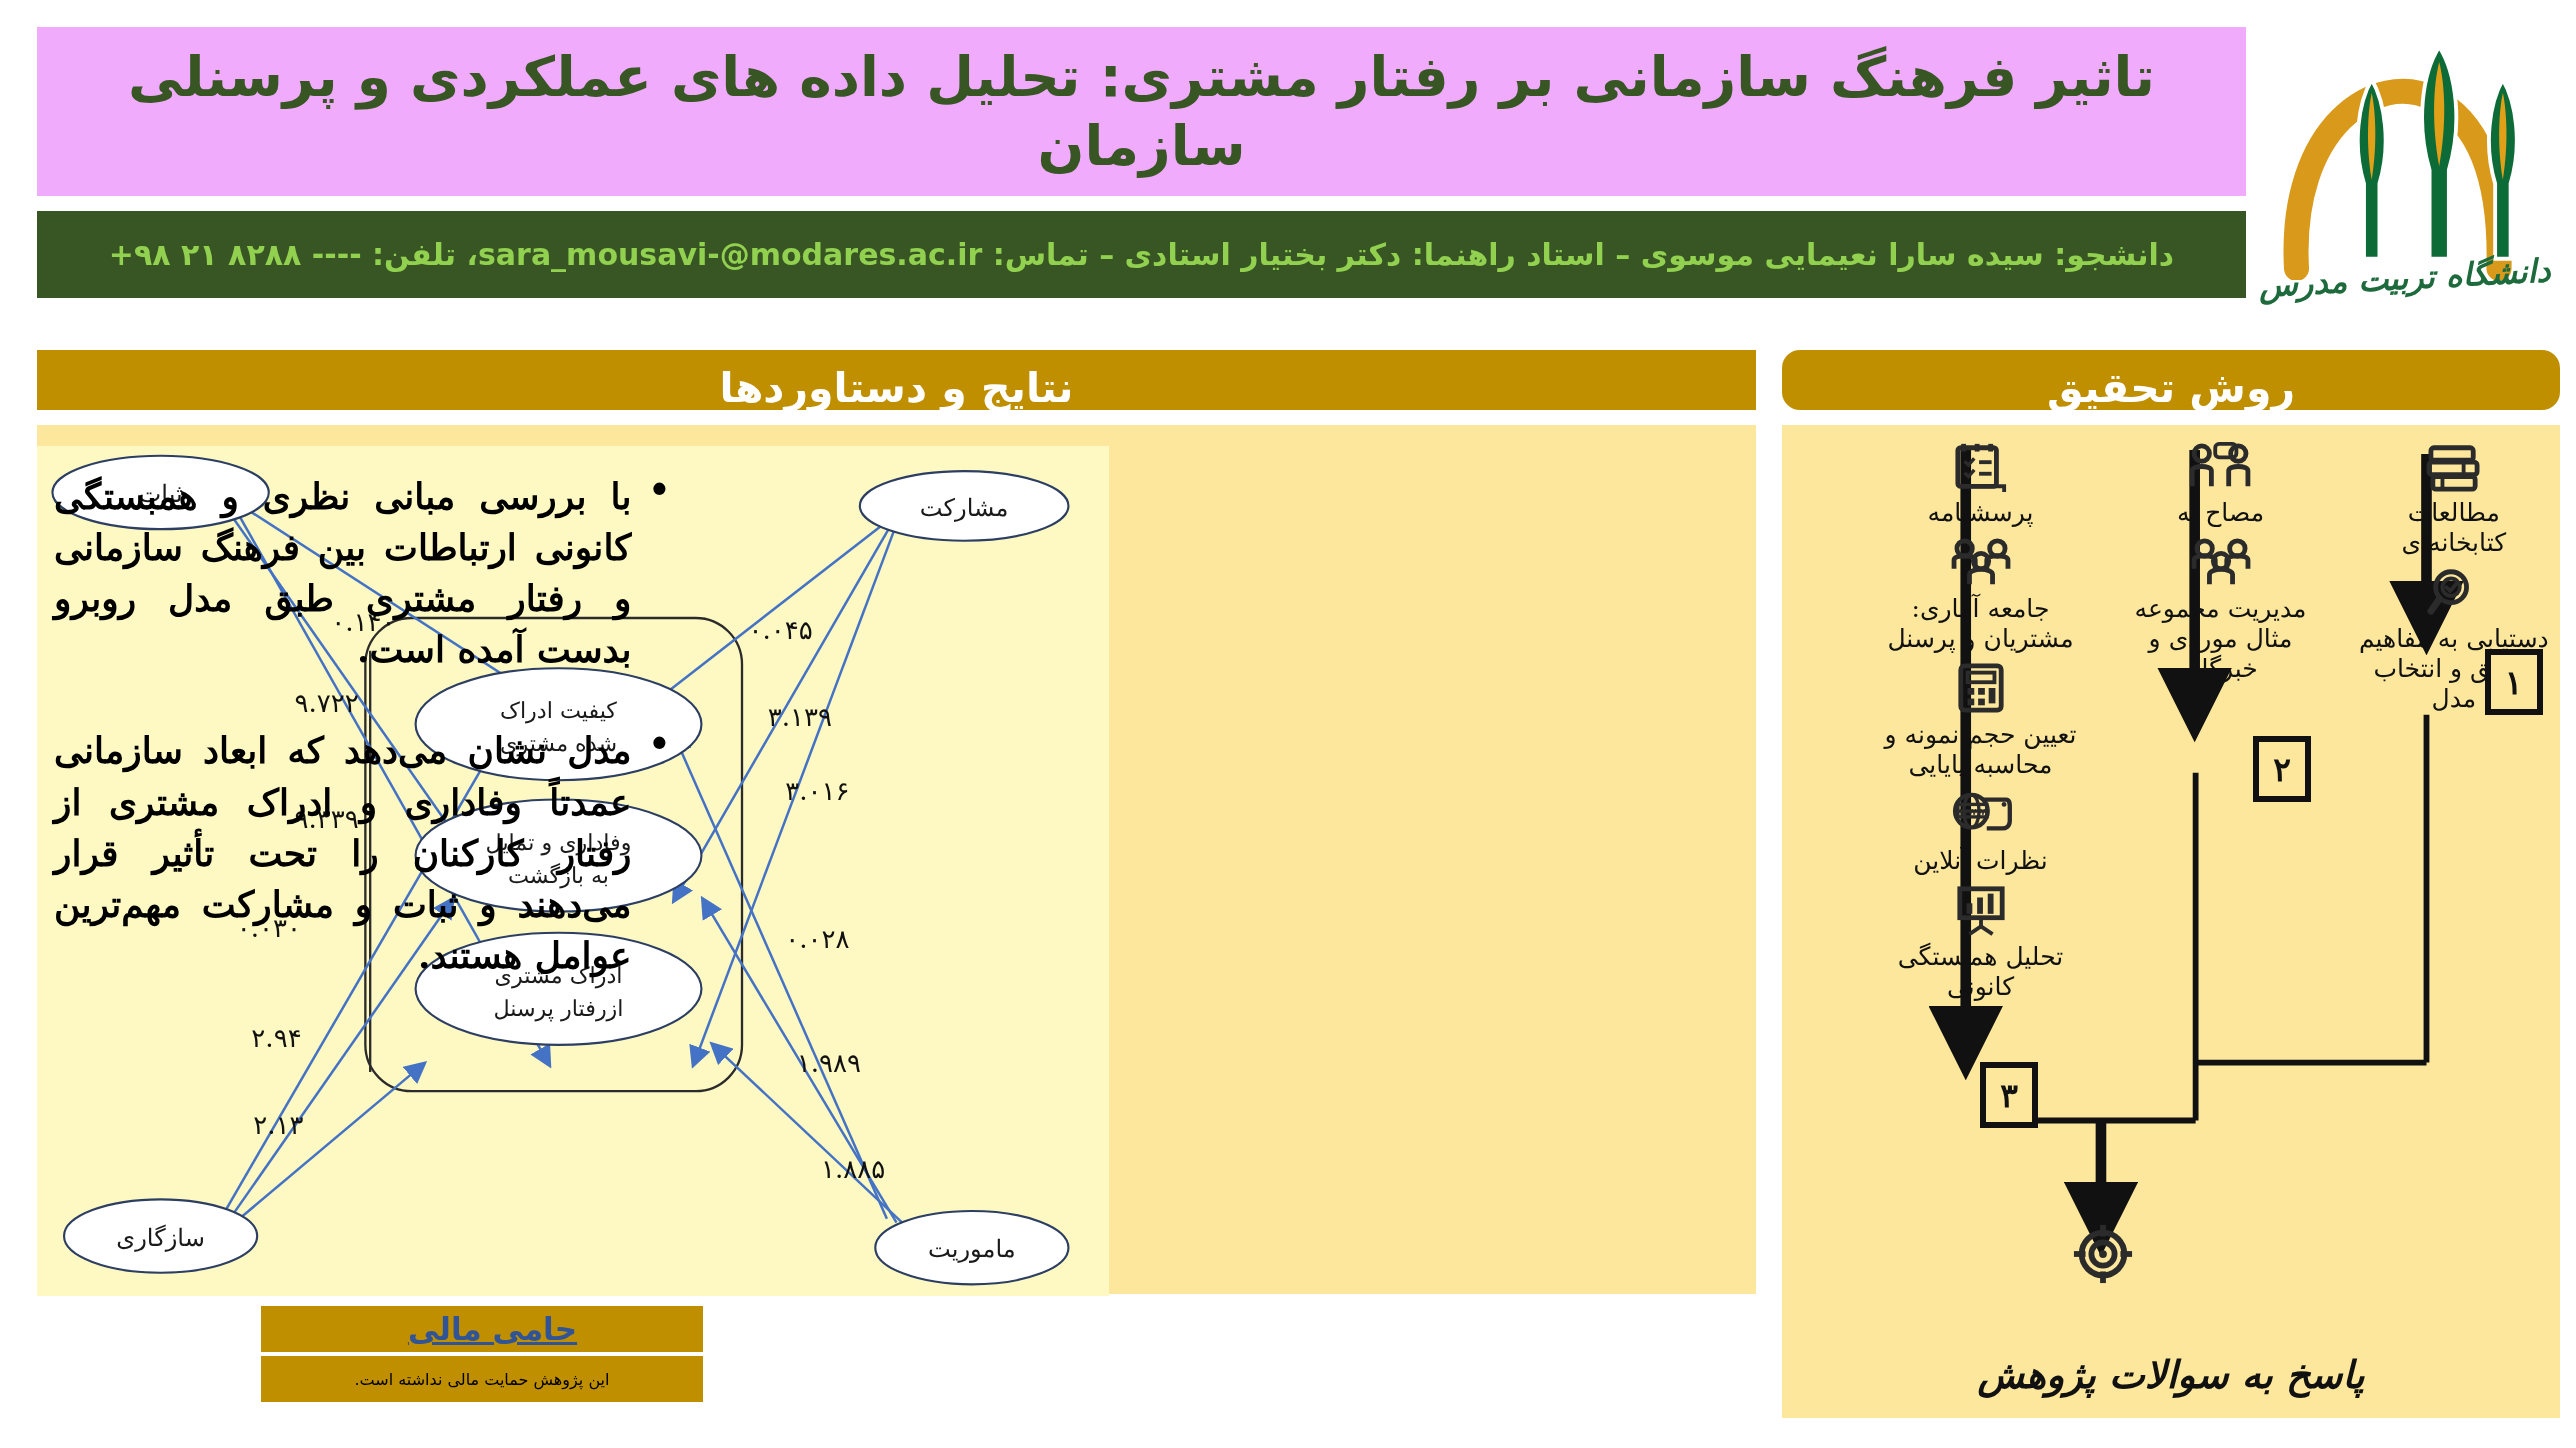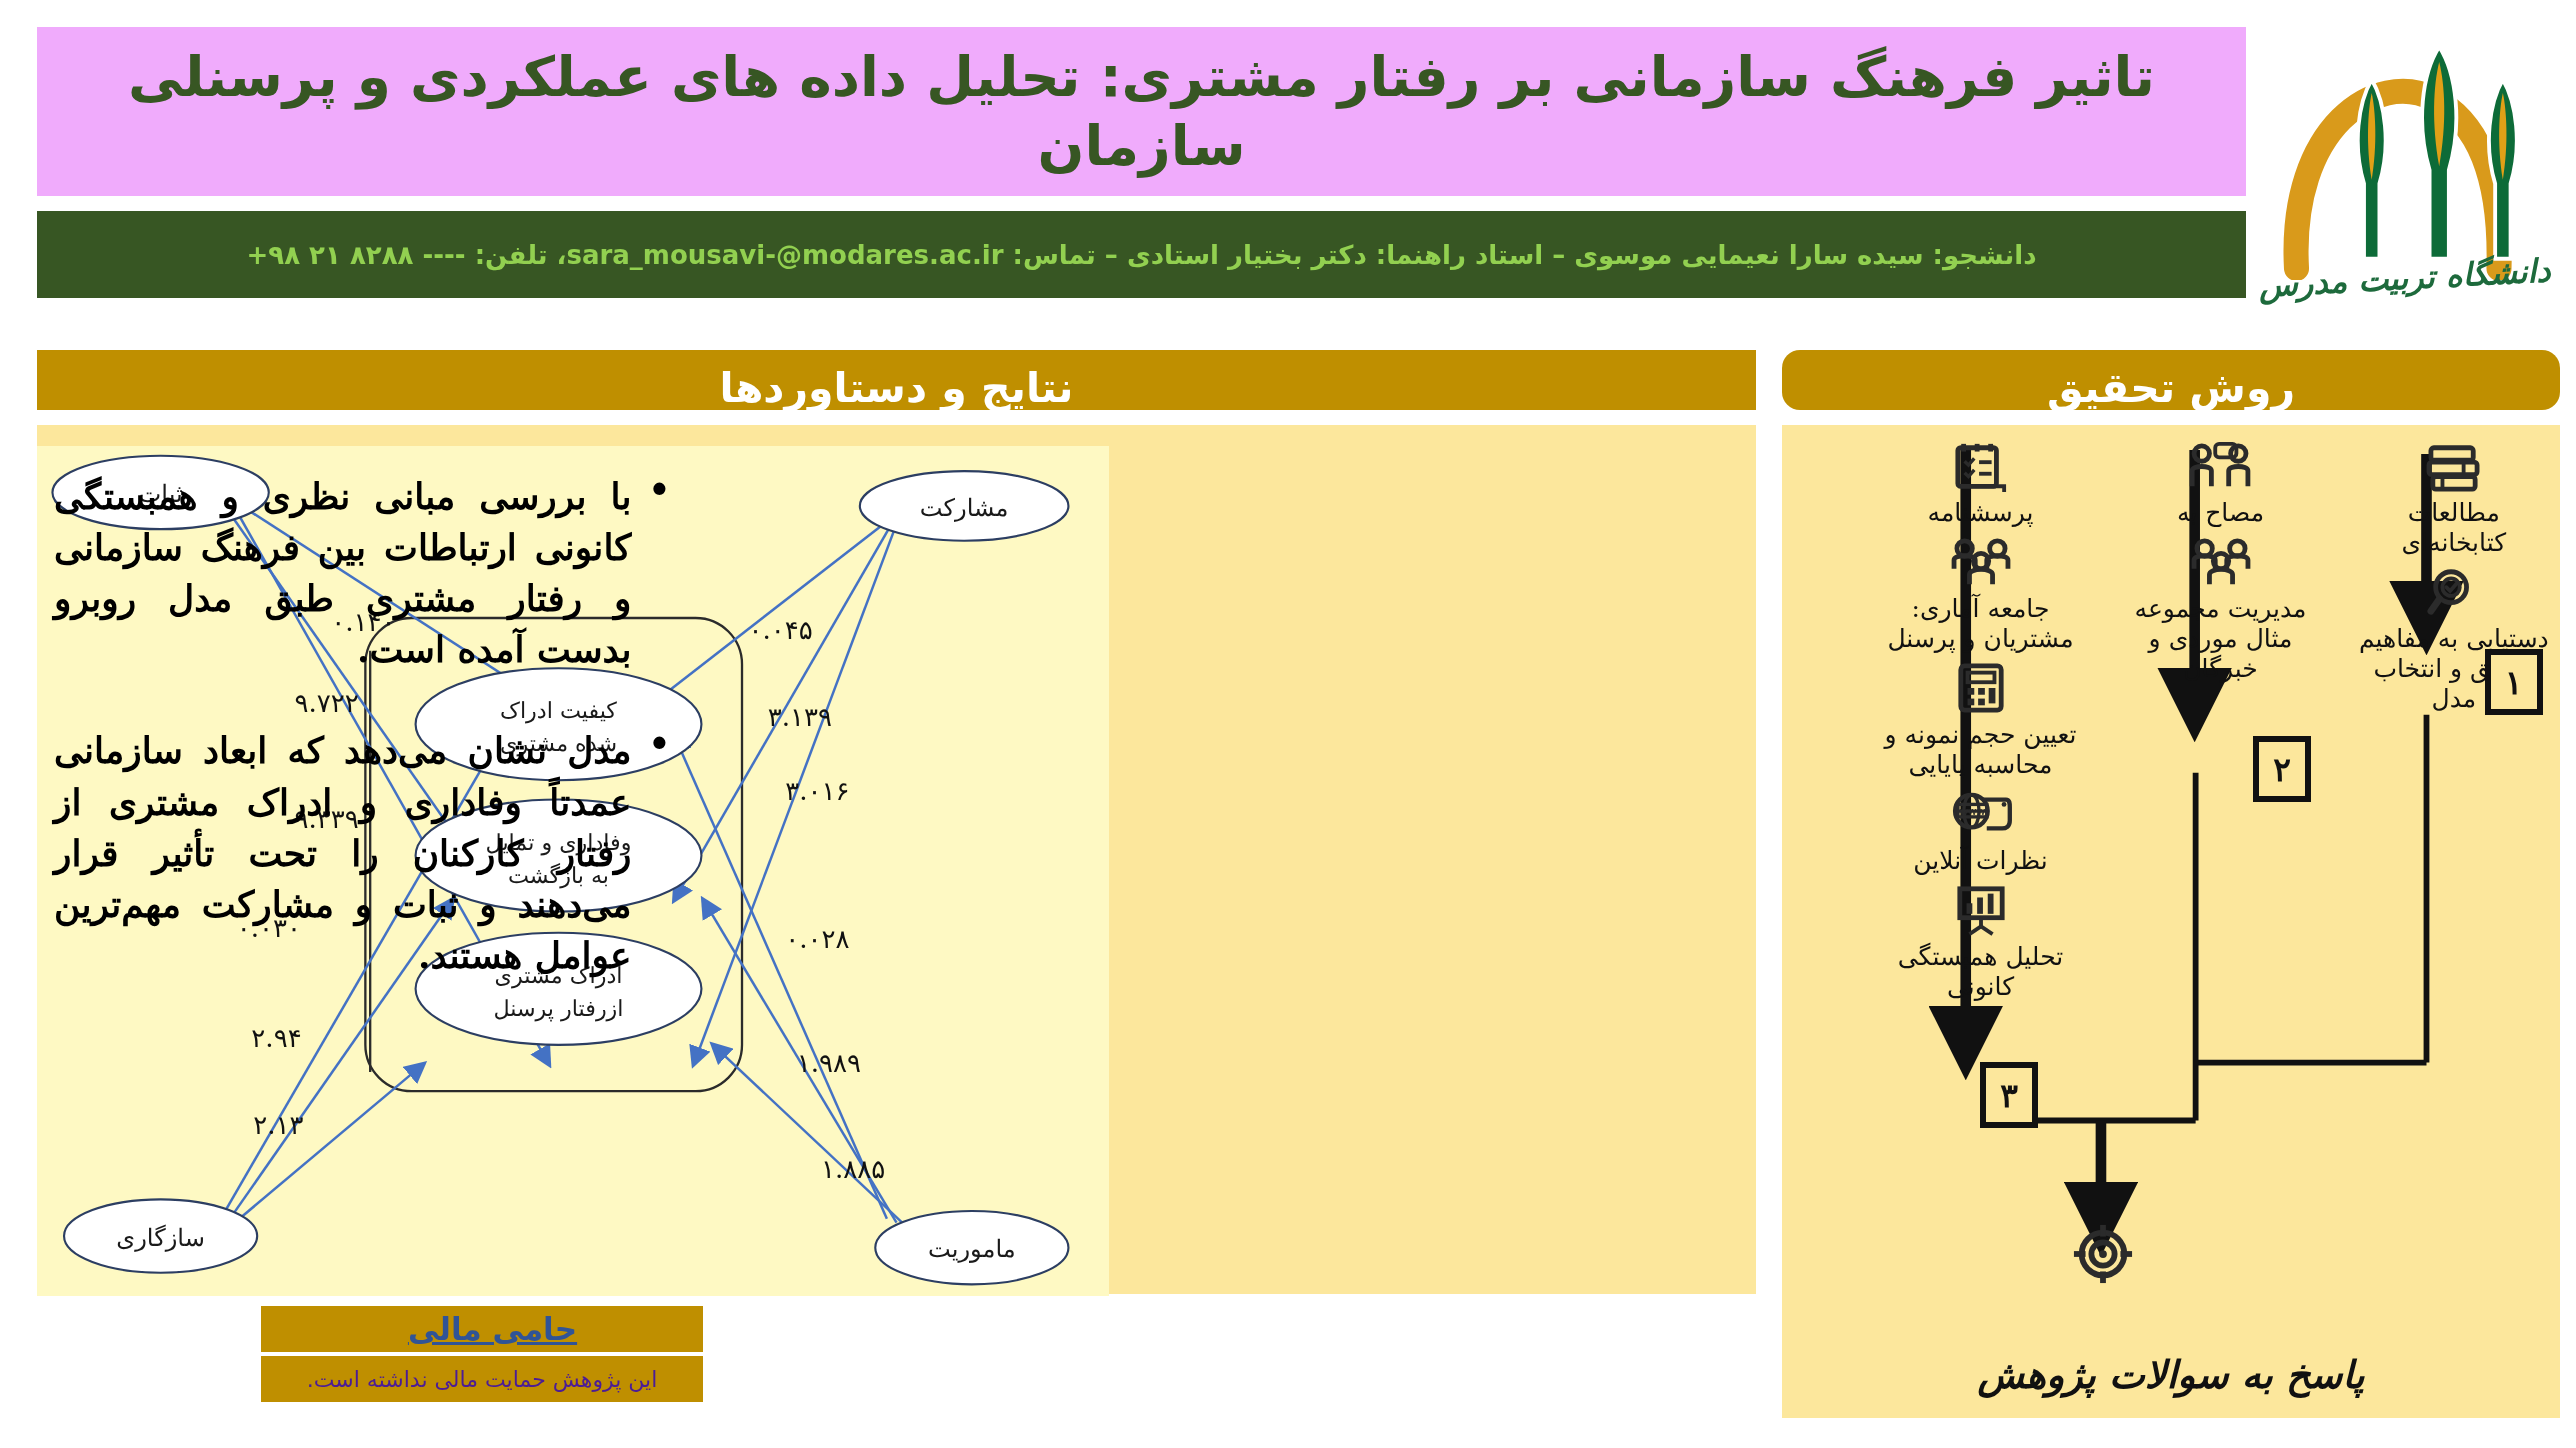--- a/index.html
+++ b/index.html
@@ -20,7 +20,7 @@
     background:#375623;display:flex;align-items:center;justify-content:center;
   }
   #author-text{
-    color:#92d050;font-size:26px;font-weight:bold;text-align:center;
+    color:#92d050;font-size:30px;font-weight:bold;text-align:center;
     padding:0 39px;direction:rtl;
   }
   

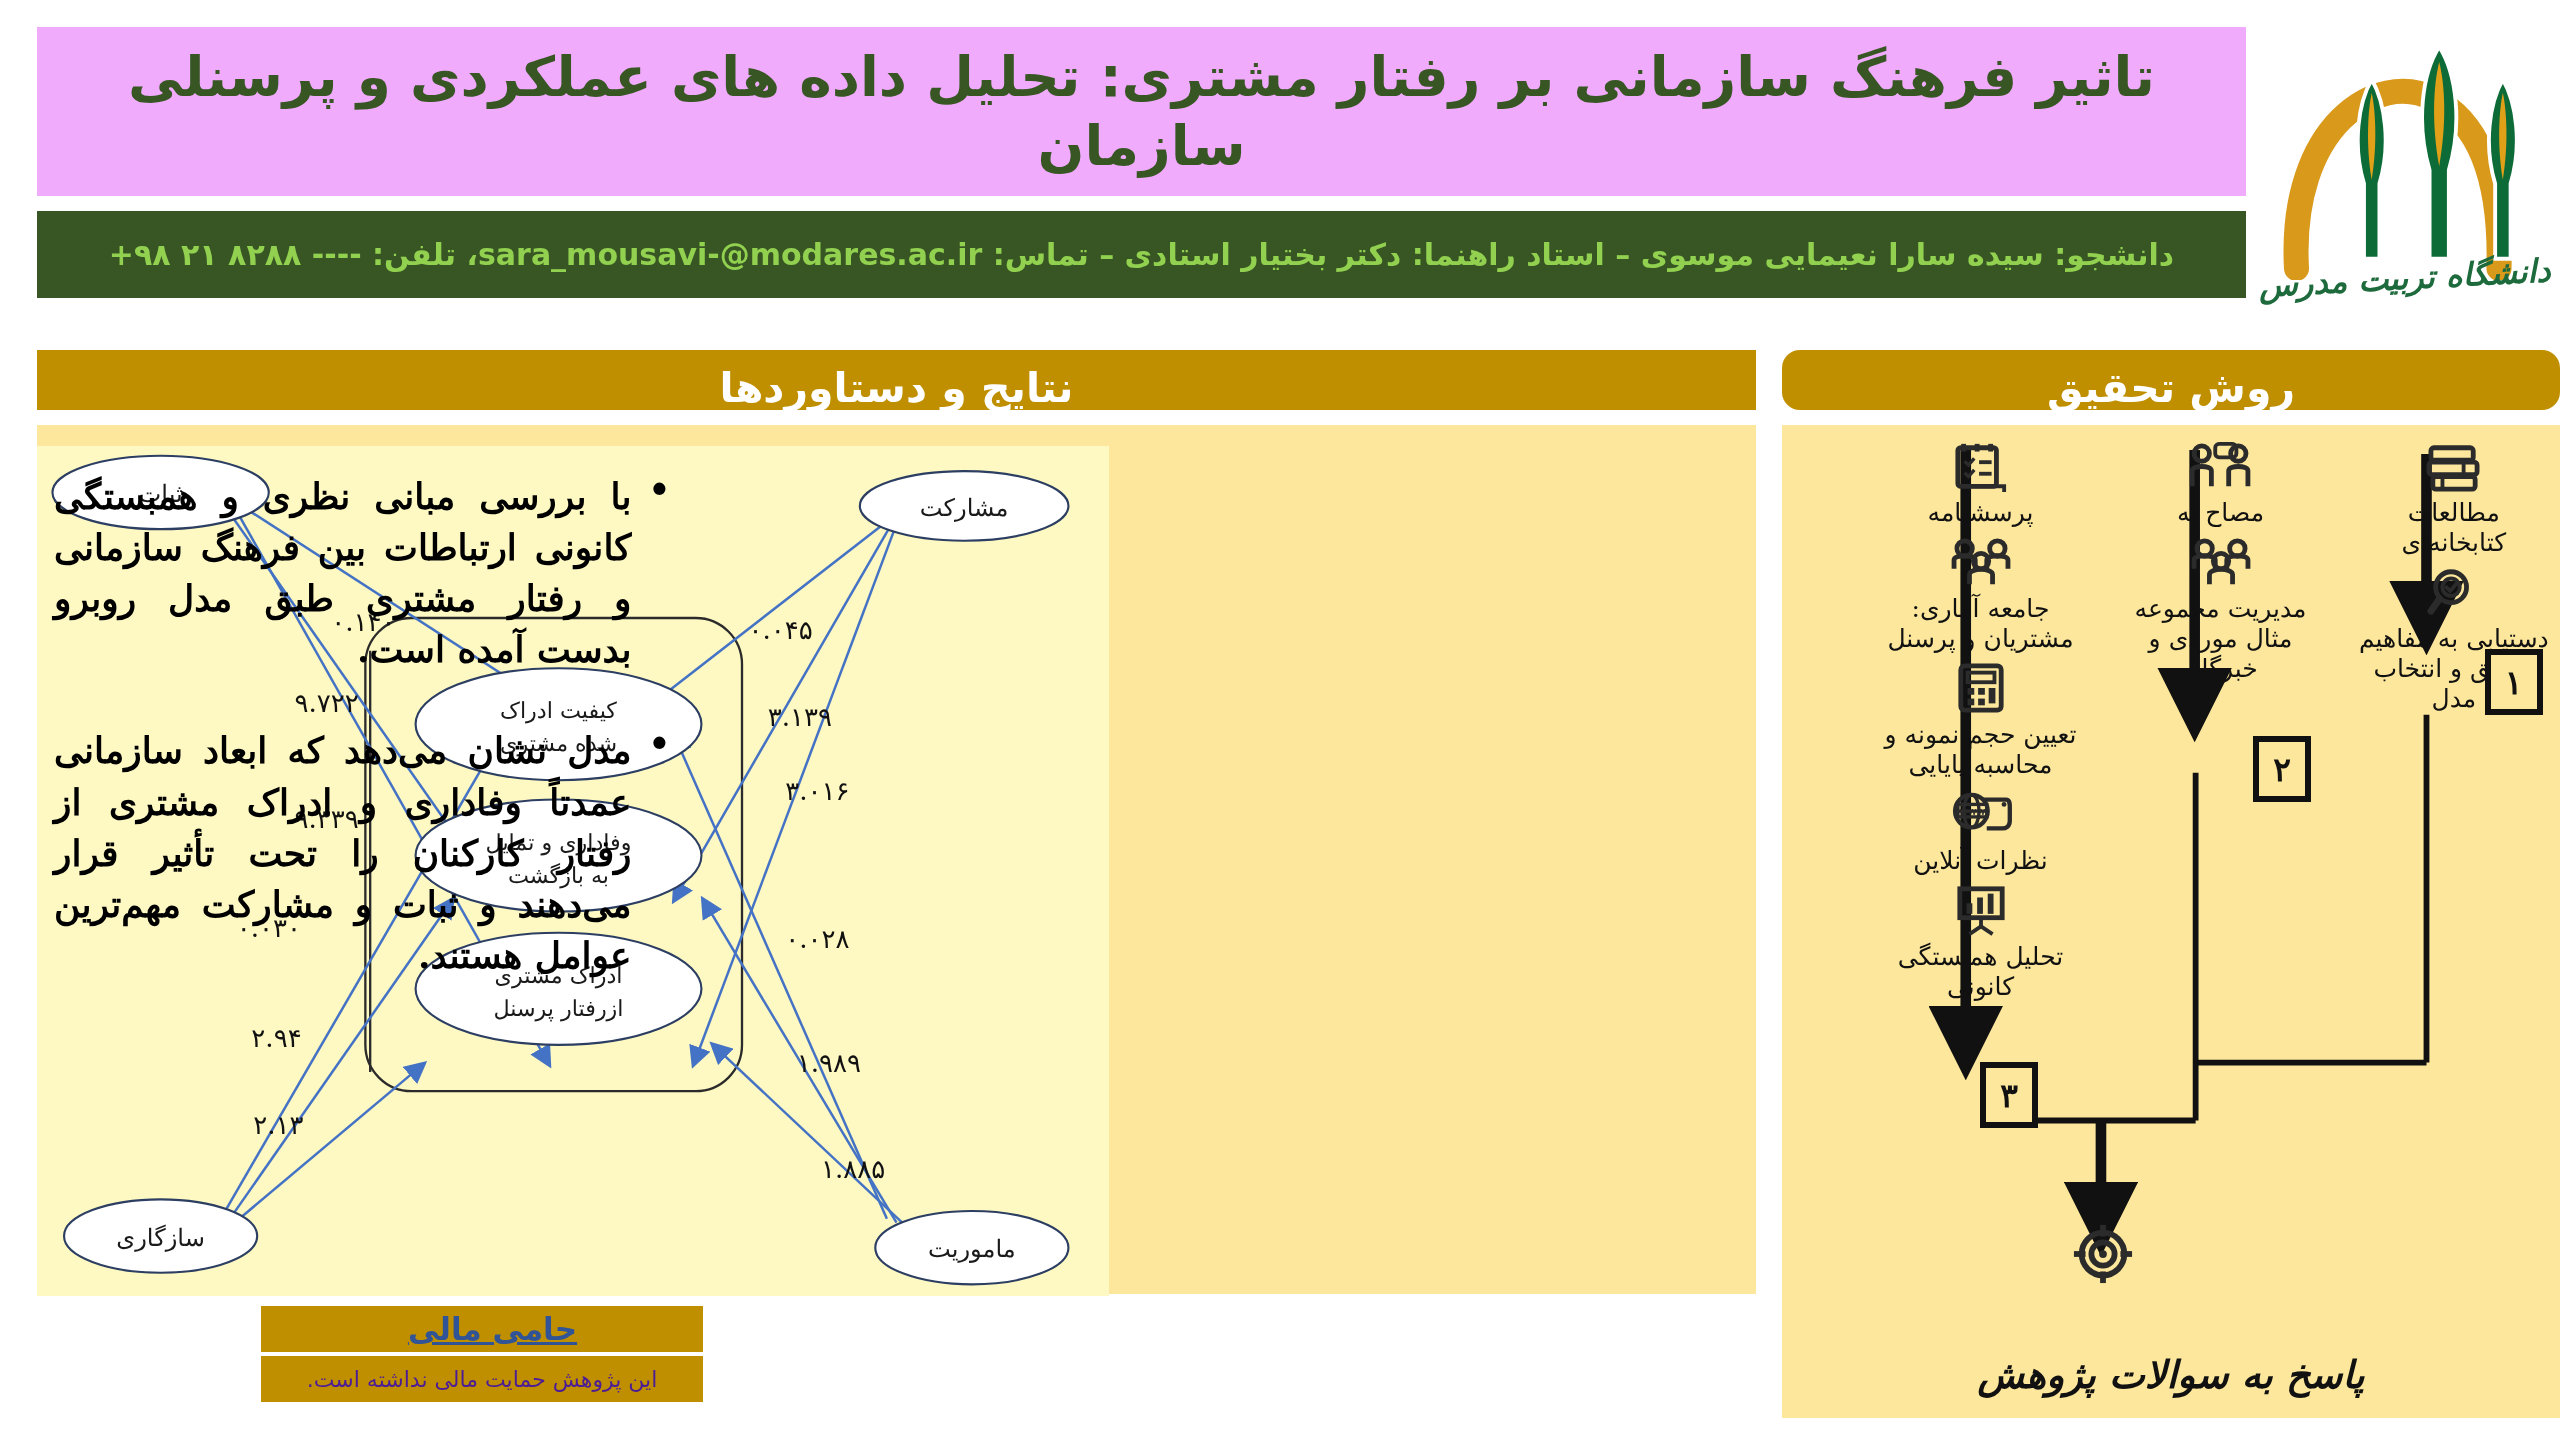--- a/index.html
+++ b/index.html
@@ -98,7 +98,7 @@
     position:absolute;left:261px;top:1356px;width:442px;height:46px;
     background:#bf8f00;display:flex;align-items:center;justify-content:center;
   }
-  #sponsor-note span{color:#4c1d95;font-size:22px;}
+  #sponsor-note span{color:#000000;font-size:16px;}
 
   
   #method-panel{

